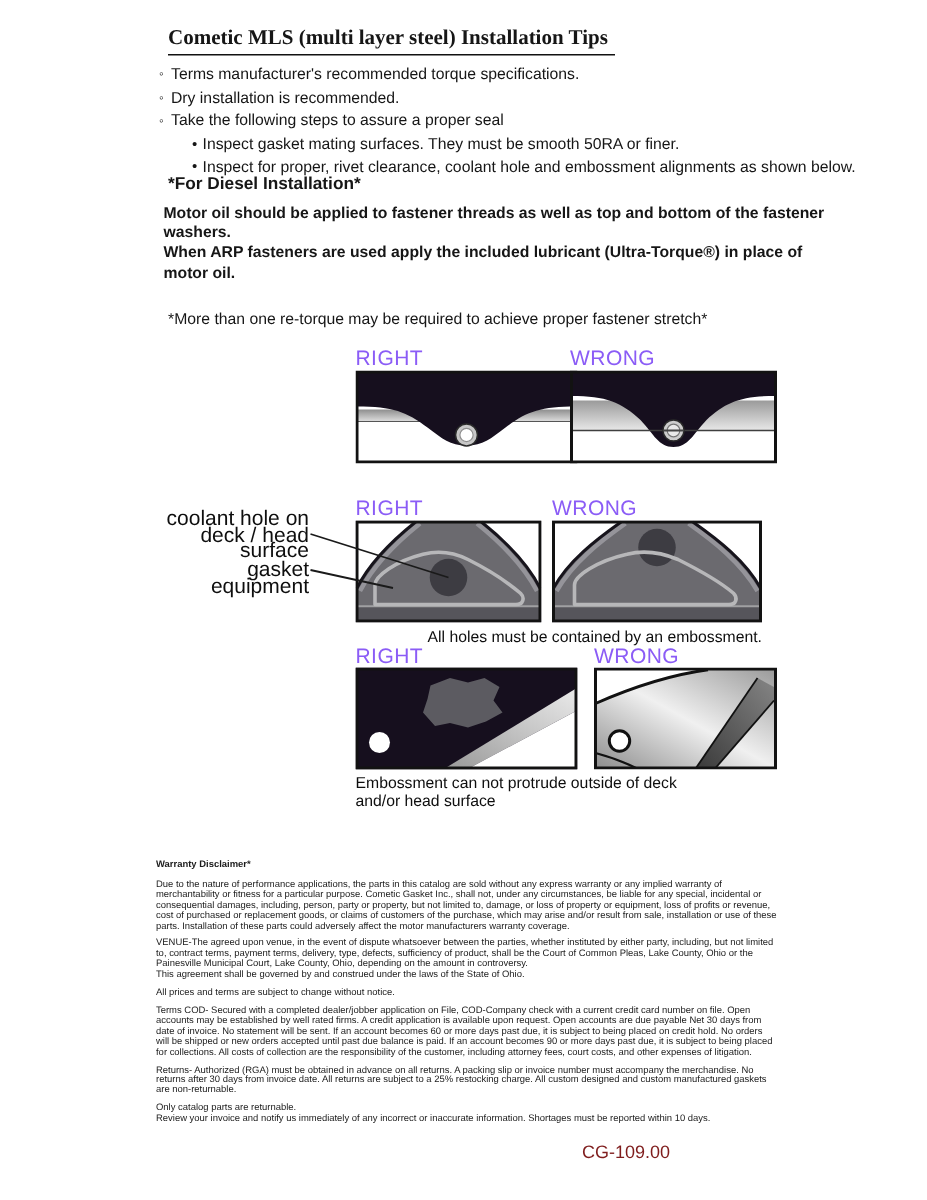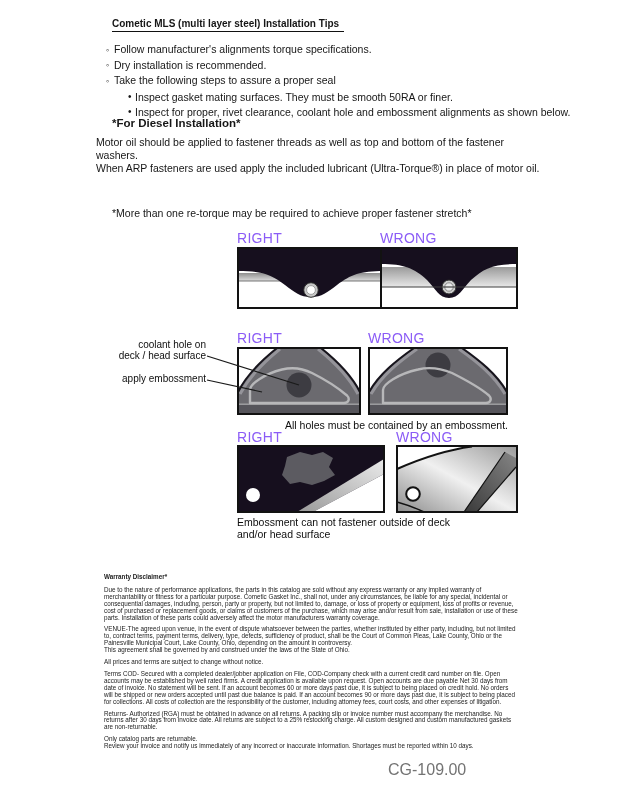--- a/index.html
+++ b/index.html
@@ -16,8 +16,8 @@
   }
   .abs{position:absolute;}
   .title{
-    left:112px; top:18px; font-size:10px; font-weight:700;
-    border-bottom:1.8px solid #111; padding:0 5px 1.5px 0; white-space:nowrap;
+    left:112px; top:18px; font-size:14px; font-weight:700;
+    border-bottom:1.8px solid #111; padding:0 5px 1.5px 0; white-space:nowrap;font-family:Liberation Serif, serif;
   }
   .tips{left:106px; top:42px; font-size:10.5px; line-height:15px; width:460px;}
   .tip{white-space:nowrap;}

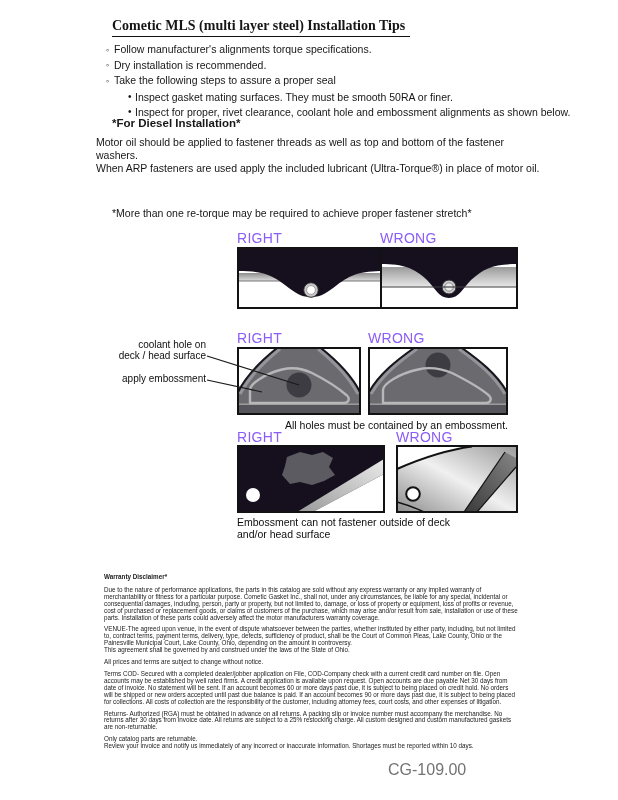--- a/index.html
+++ b/index.html
@@ -47,7 +47,7 @@
   <div class="abs title">Cometic MLS (multi layer steel) Installation Tips</div>
 
   <div class="abs tips">
-    <div class="tip"><span class="mk">◦</span><span>Follow manufacturer's alignments torque specifications.</span></div>
+    <div class="tip"><span class="mk">◦</span><span>Terms manufacturer's recommended torque specifications.</span></div>
     <div class="tip"><span class="mk">◦</span><span>Dry installation is recommended.</span></div>
     <div class="tip"><span class="mk">◦</span><span>Take the following steps to assure a proper seal</span></div>
     <div class="tip sub"><span class="mk">•</span><span>Inspect gasket mating surfaces.  They must be smooth 50RA or finer.</span></div>

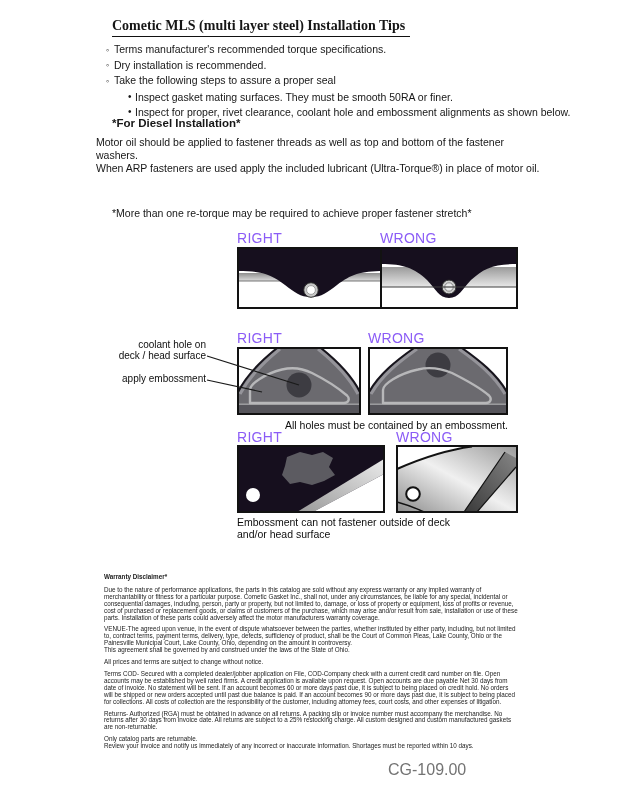--- a/index.html
+++ b/index.html
@@ -26,7 +26,7 @@
   .tip.sub .mk{width:7px; font-size:10px;}
   .diesel-h{left:112px; top:117px; font-size:11.5px; font-weight:700;}
   .body-p{font-size:10.5px; line-height:13.2px; white-space:pre-line; margin:0;}
-  .p1{left:96px; top:136px; width:450px;}
+  .p1{left:109px; top:136px; width:450px;font-weight:bold;}
   .p2{left:112px; top:170px; width:450px;}
   .p3{left:112px; top:207px; width:450px;}
   .dlabel{font-size:14px; letter-spacing:0.3px; color:#8b5cf6;}

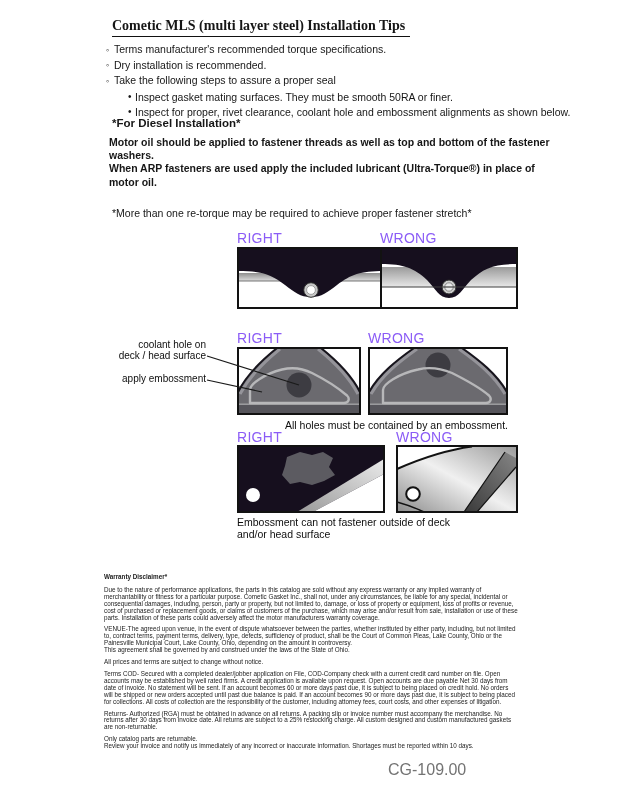--- a/index.html
+++ b/index.html
@@ -32,7 +32,7 @@
   .dlabel{font-size:14px; letter-spacing:0.3px; color:#8b5cf6;}
   .dbox{z-index:1;}
   .caption{font-size:10.5px; line-height:12px; color:#0e0e0e; white-space:pre-line;}
-  .annot{font-size:10px; line-height:10.5px; text-align:right; white-space:pre-line; color:#0e0e0e;}
+  .annot{font-size:14px; line-height:10.5px; text-align:right; white-space:pre-line; color:#0e0e0e;}
   .leader{z-index:5; pointer-events:none;}
   .warranty{left:104px; top:574px; width:414px; font-size:6.3px; line-height:6.9px; color:#1b1b1b;}
   .warranty p{margin:0 0 5px 0;}

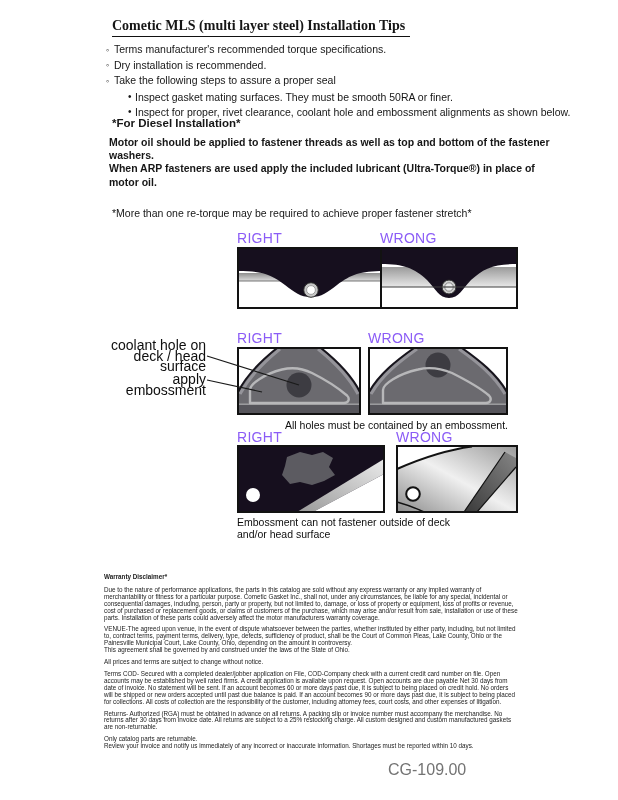--- a/index.html
+++ b/index.html
@@ -102,7 +102,7 @@
 
   <div class="abs annot" style="left:100px;top:340px;width:106px;">coolant hole on
 deck / head surface</div>
-  <div class="abs annot" style="left:100px;top:374px;width:106px;">apply embossment</div>
+  <div class="abs annot" style="left:100px;top:374px;width:106px;">gasket equipment</div>
 
   <svg class="abs leader" style="left:100px;top:330px;" width="420" height="110" viewBox="0 0 420 110">
     <line x1="107" y1="26" x2="199" y2="55" stroke="#1a1a1a" stroke-width="1.2"></line>

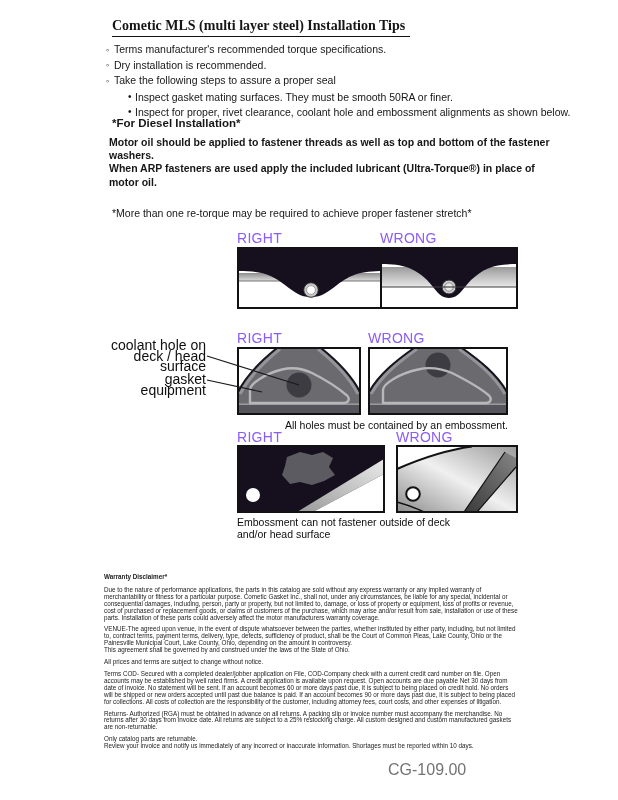--- a/index.html
+++ b/index.html
@@ -182,7 +182,7 @@
     <rect x="1" y="1" width="120" height="66" fill="none" stroke="#121212" stroke-width="2"></rect>
   </svg>
 
-  <div class="abs caption" style="left:237px;top:516px;">Embossment can not fastener outside of deck
+  <div class="abs caption" style="left:237px;top:516px;">Embossment can not protrude outside of deck
 and/or head surface</div>
 
   <div class="abs warranty">

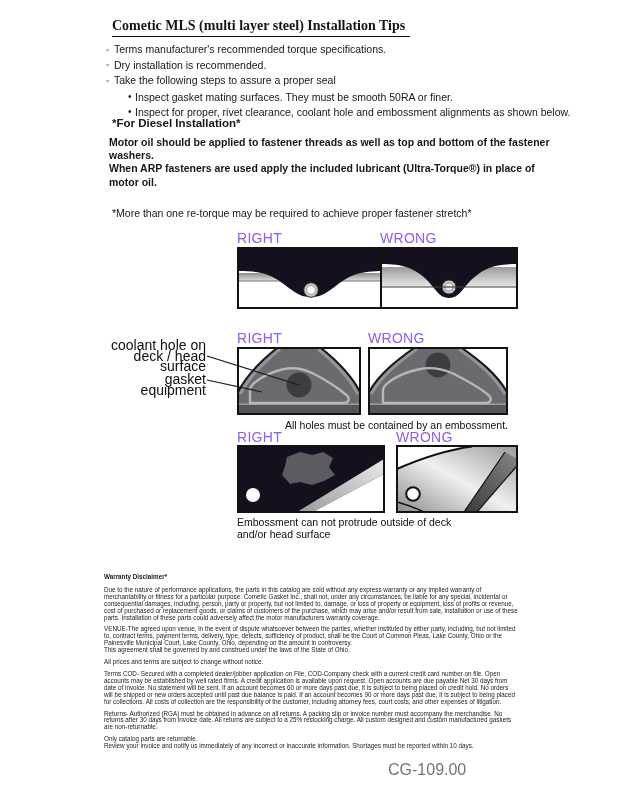--- a/index.html
+++ b/index.html
@@ -37,7 +37,7 @@
   .warranty{left:104px; top:574px; width:414px; font-size:6.3px; line-height:6.9px; color:#1b1b1b;}
   .warranty p{margin:0 0 5px 0;}
   .warranty .wh{font-weight:700; margin-bottom:6px;}
-  .footer-code{left:388px; top:761px; font-size:16px; color:#737373;}
+  .footer-code{left:388px; top:761px; font-size:12px; color:#7f1d1d;}
 </style>
 </head>
 <body>

